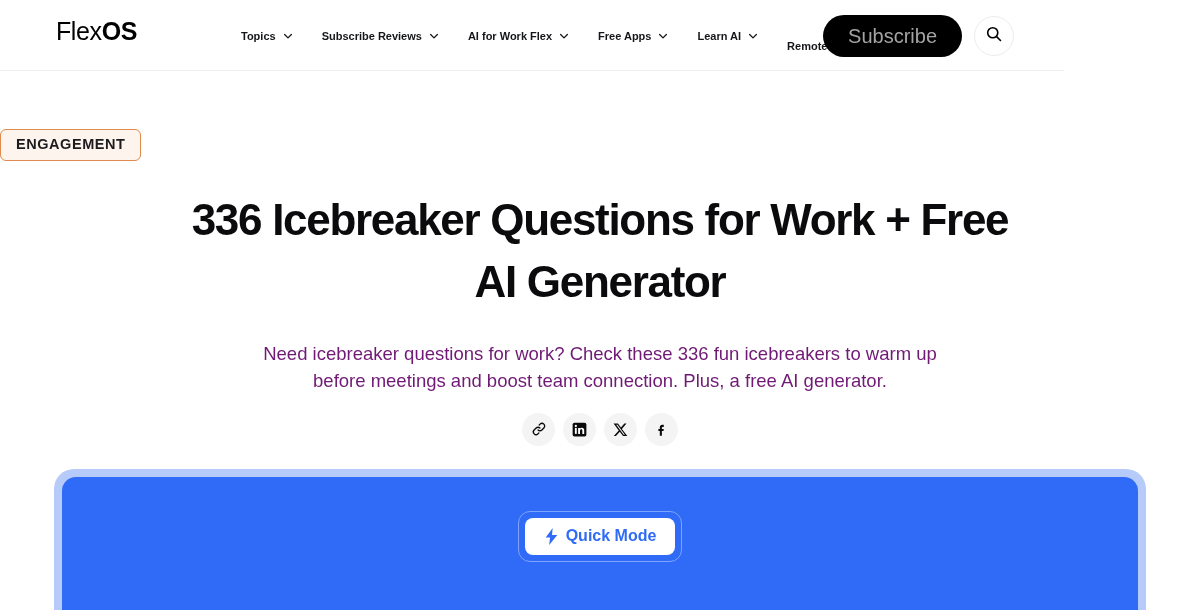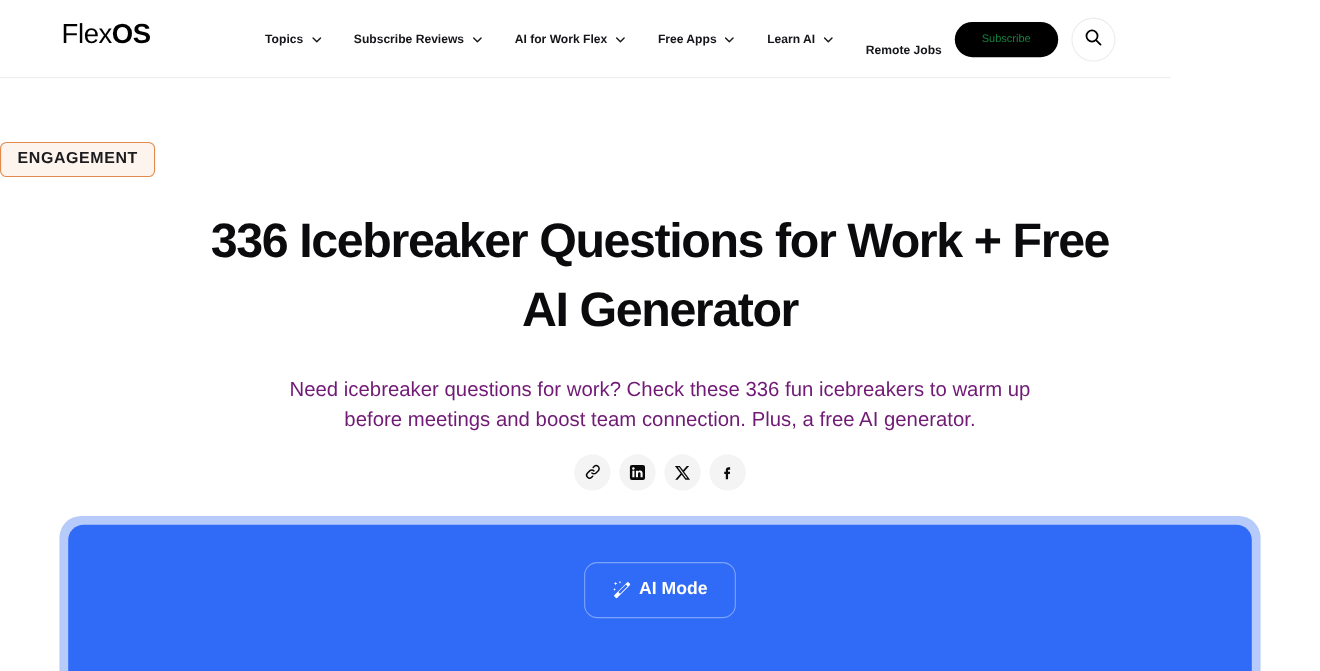--- a/index.html
+++ b/index.html
@@ -77,11 +77,11 @@
   }
   .subscribe-btn {
     background: #000000;
-    color: #15803d;
+    color: #a3a3a3;
     border: none;
     border-radius: 999px;
     font-family: inherit;
-    font-size: 10px;
+    font-size: 20px;
     font-weight: 400;
     padding: 11px 25px;
     cursor: pointer;

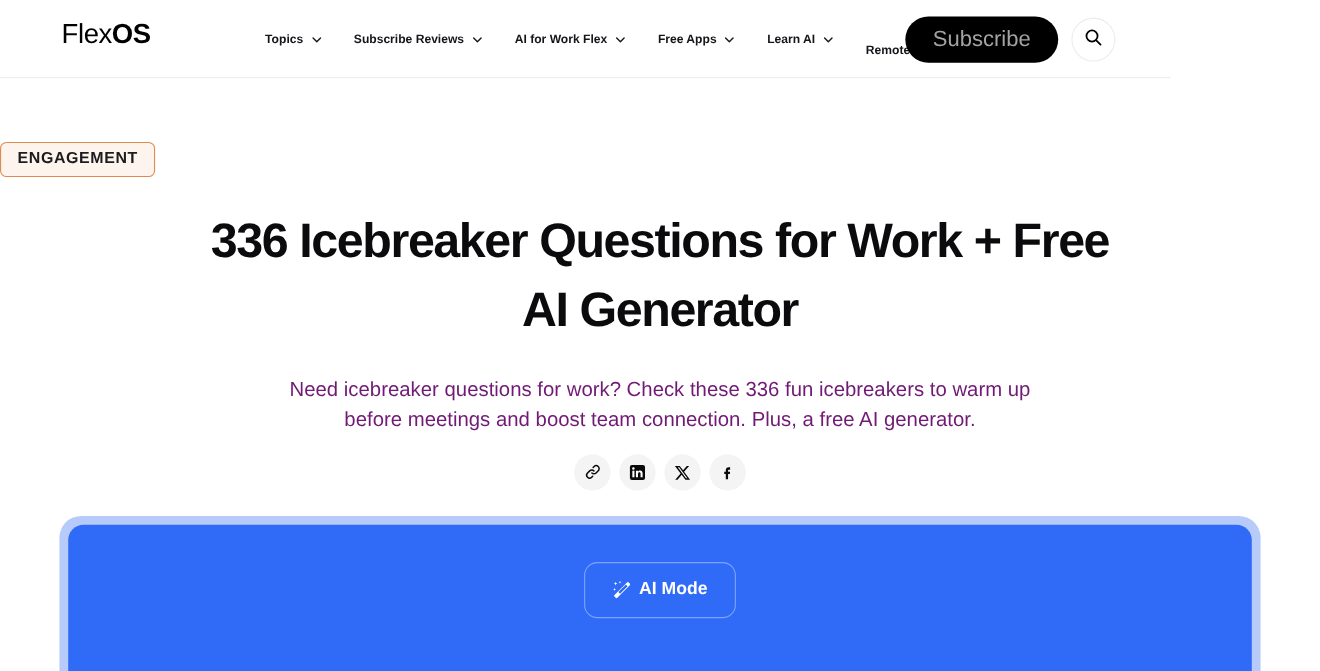--- a/index.html
+++ b/index.html
@@ -343,6 +343,14 @@
 
       <div class="mode-toggle">
 
+        <button class="mode-btn active">
+          <span>
+            <svg width="15" height="17" viewBox="0 0 16 20">
+              <path d="M9.4 0L1.2 11.1h5.1L5.3 20l9.5-11.8H8.6L9.4 0z" fill="#2f6bf6"></path>
+            </svg>
+          </span>
+          <span>Quick Mode</span>
+        </button>
 
         <button class="mode-btn">
           <span>

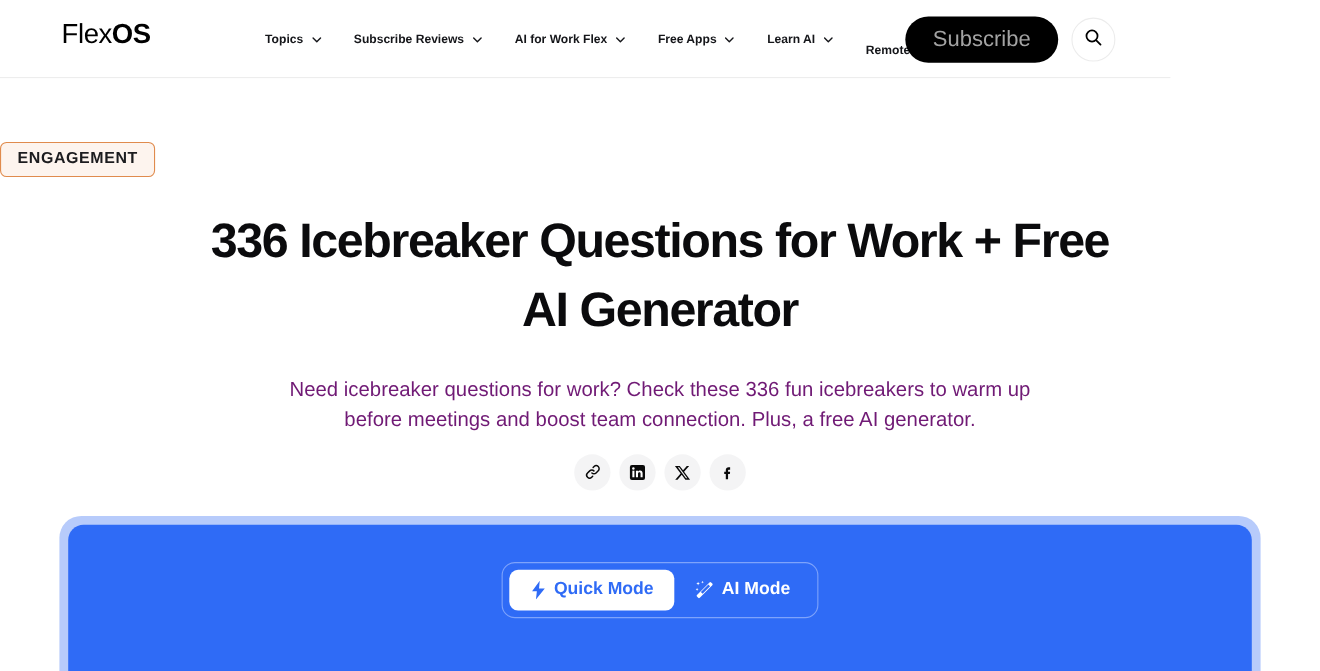--- a/index.html
+++ b/index.html
@@ -352,17 +352,6 @@
           <span>Quick Mode</span>
         </button>
 
-        <button class="mode-btn">
-          <span>
-            <svg width="17" height="17" viewBox="0 0 22 22">
-              <path d="M20.1 3.3l-1.4-1.4a1.3 1.3 0 00-1.9 0L2.1 16.7a1.3 1.3 0 000 1.9l1.4 1.4a1.3 1.3 0 001.9 0L20.1 5.2a1.3 1.3 0 000-1.9zm-4.6 1.1l2 2-8.8 8.8-2-2 8.8-8.8z" fill="#ffffff"></path>
-              <path d="M3.4 1.1l.6 1.6 1.6.6-1.6.6-.6 1.6-.6-1.6L1.2 3.3l1.6-.6.6-1.6z" fill="#ffffff"></path>
-              <path d="M8.6 0l.45 1.2 1.2.45-1.2.45L8.6 3.3l-.45-1.2-1.2-.45 1.2-.45L8.6 0z" fill="#ffffff"></path>
-              <path d="M2.2 8.3l.5 1.3 1.3.5-1.3.5-.5 1.3-.5-1.3-1.3-.5 1.3-.5.5-1.3z" fill="#ffffff"></path>
-            </svg>
-          </span>
-          <span>AI Mode</span>
-        </button>
 
       </div>
 

